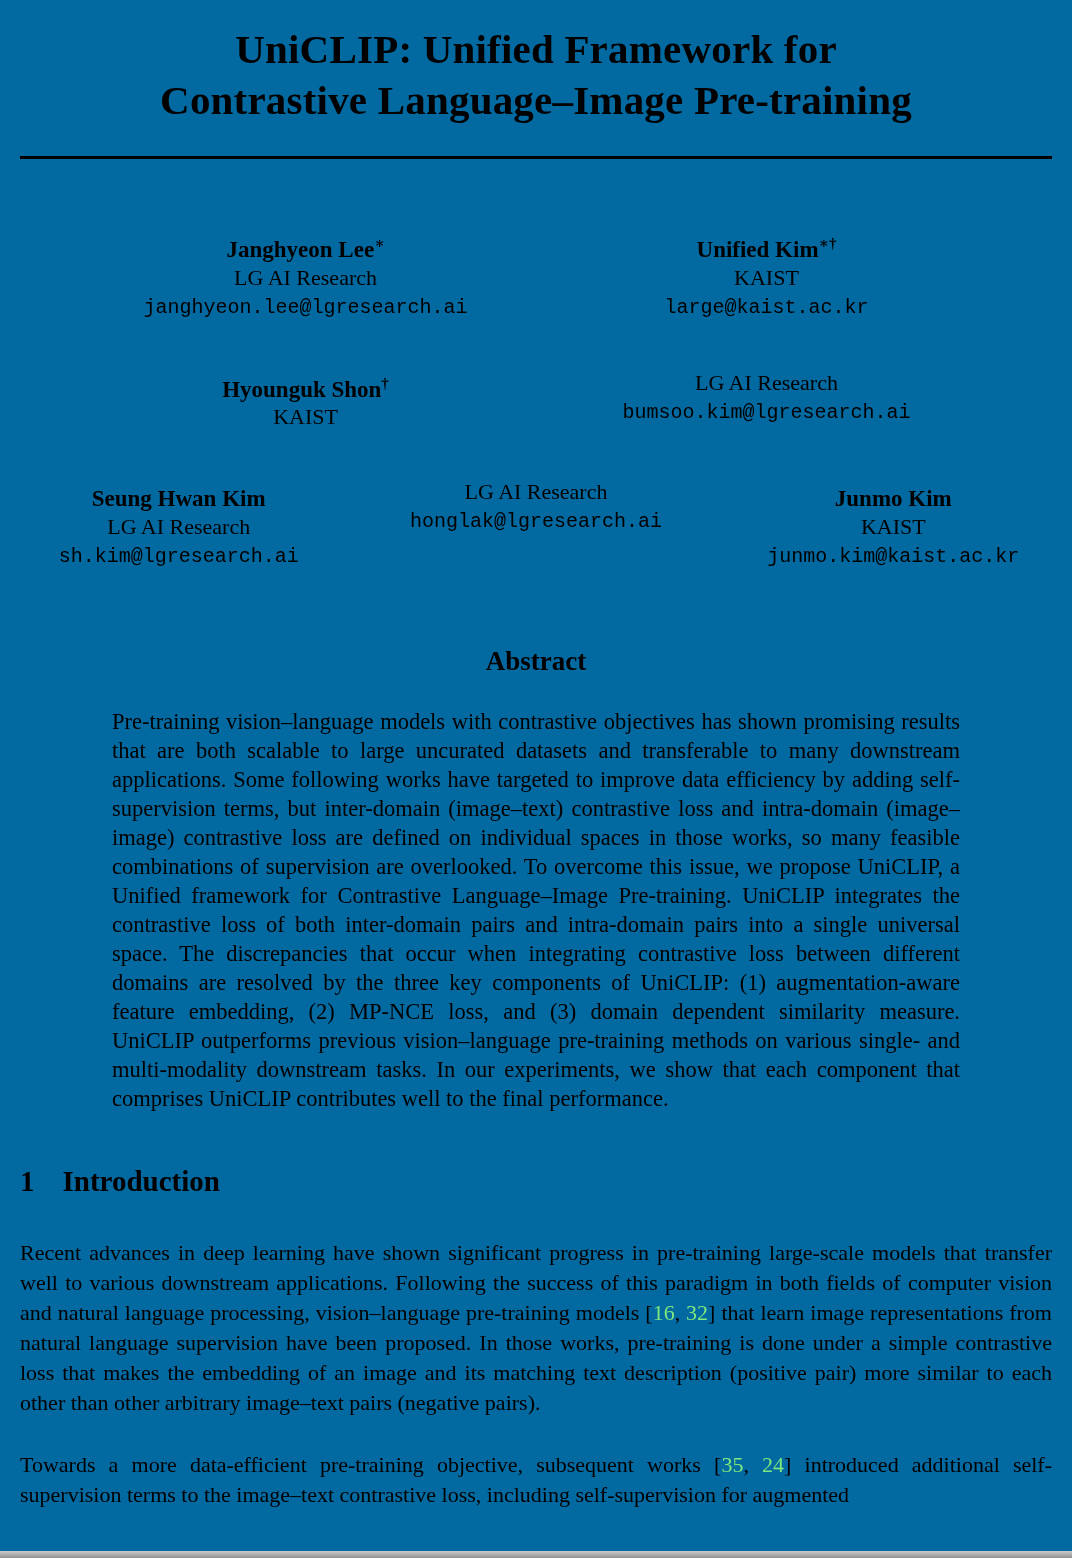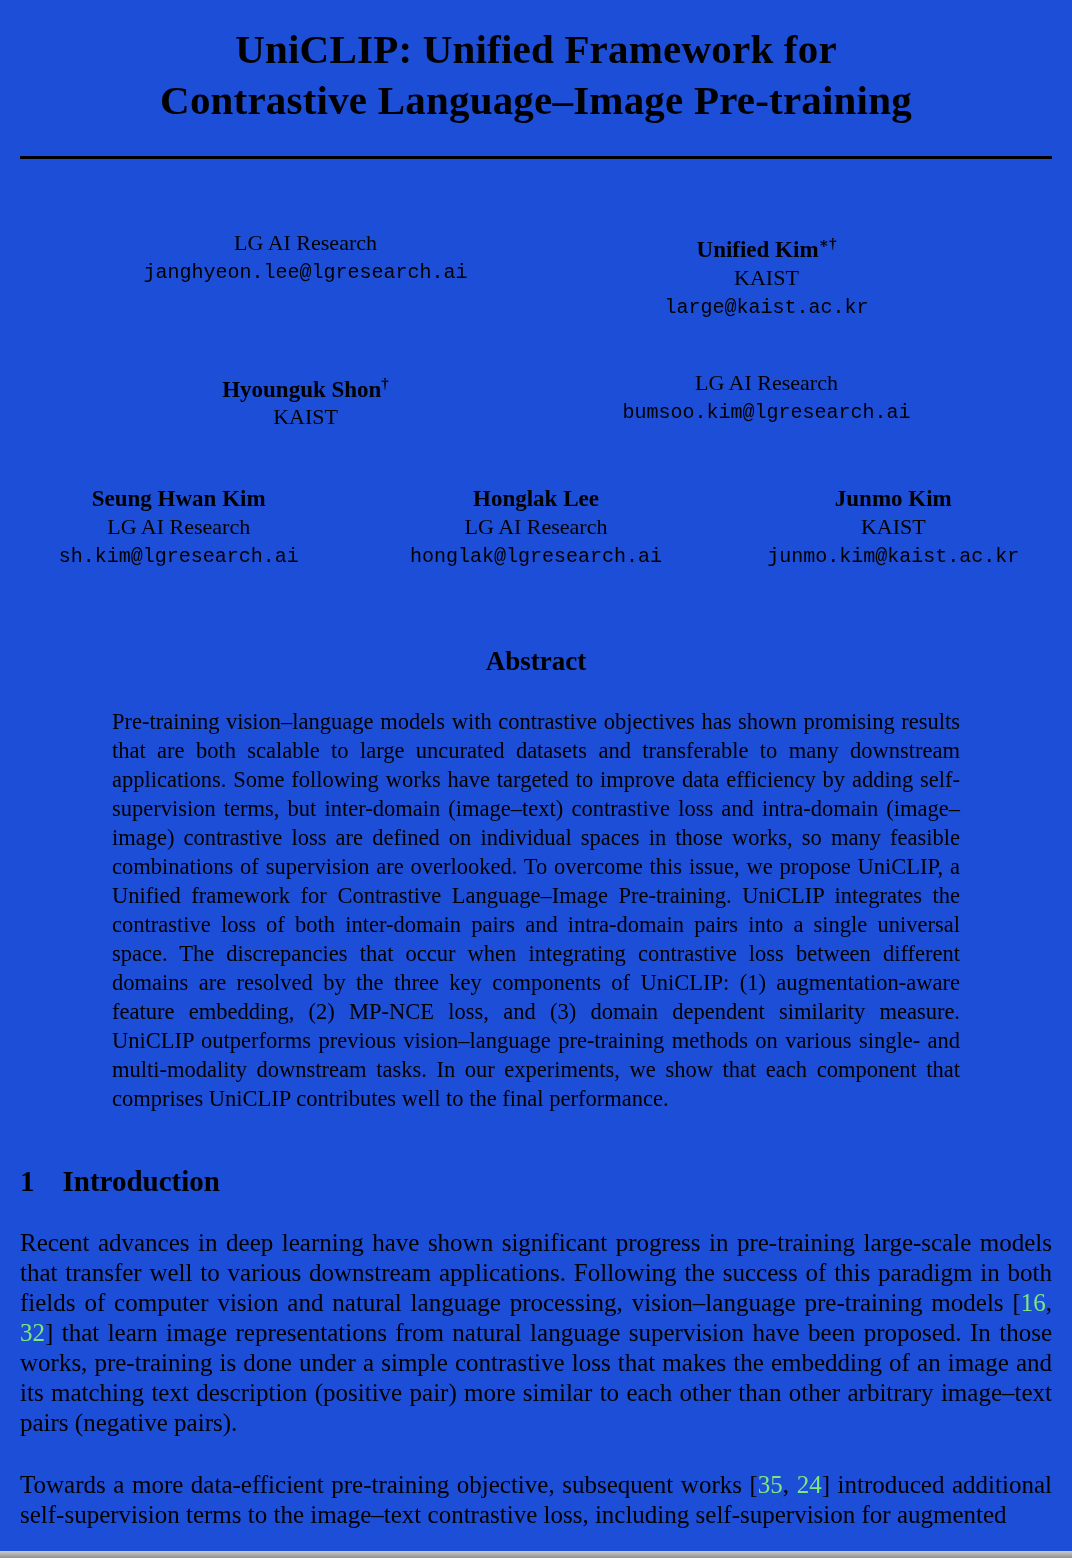--- a/index.html
+++ b/index.html
@@ -15,7 +15,7 @@
     width: 1072px;
     min-height: 1558px;
     margin: 0 auto;
-    background: #1d4ed8;
+    background: #0369a1;
     overflow: hidden;
   }
   .title {

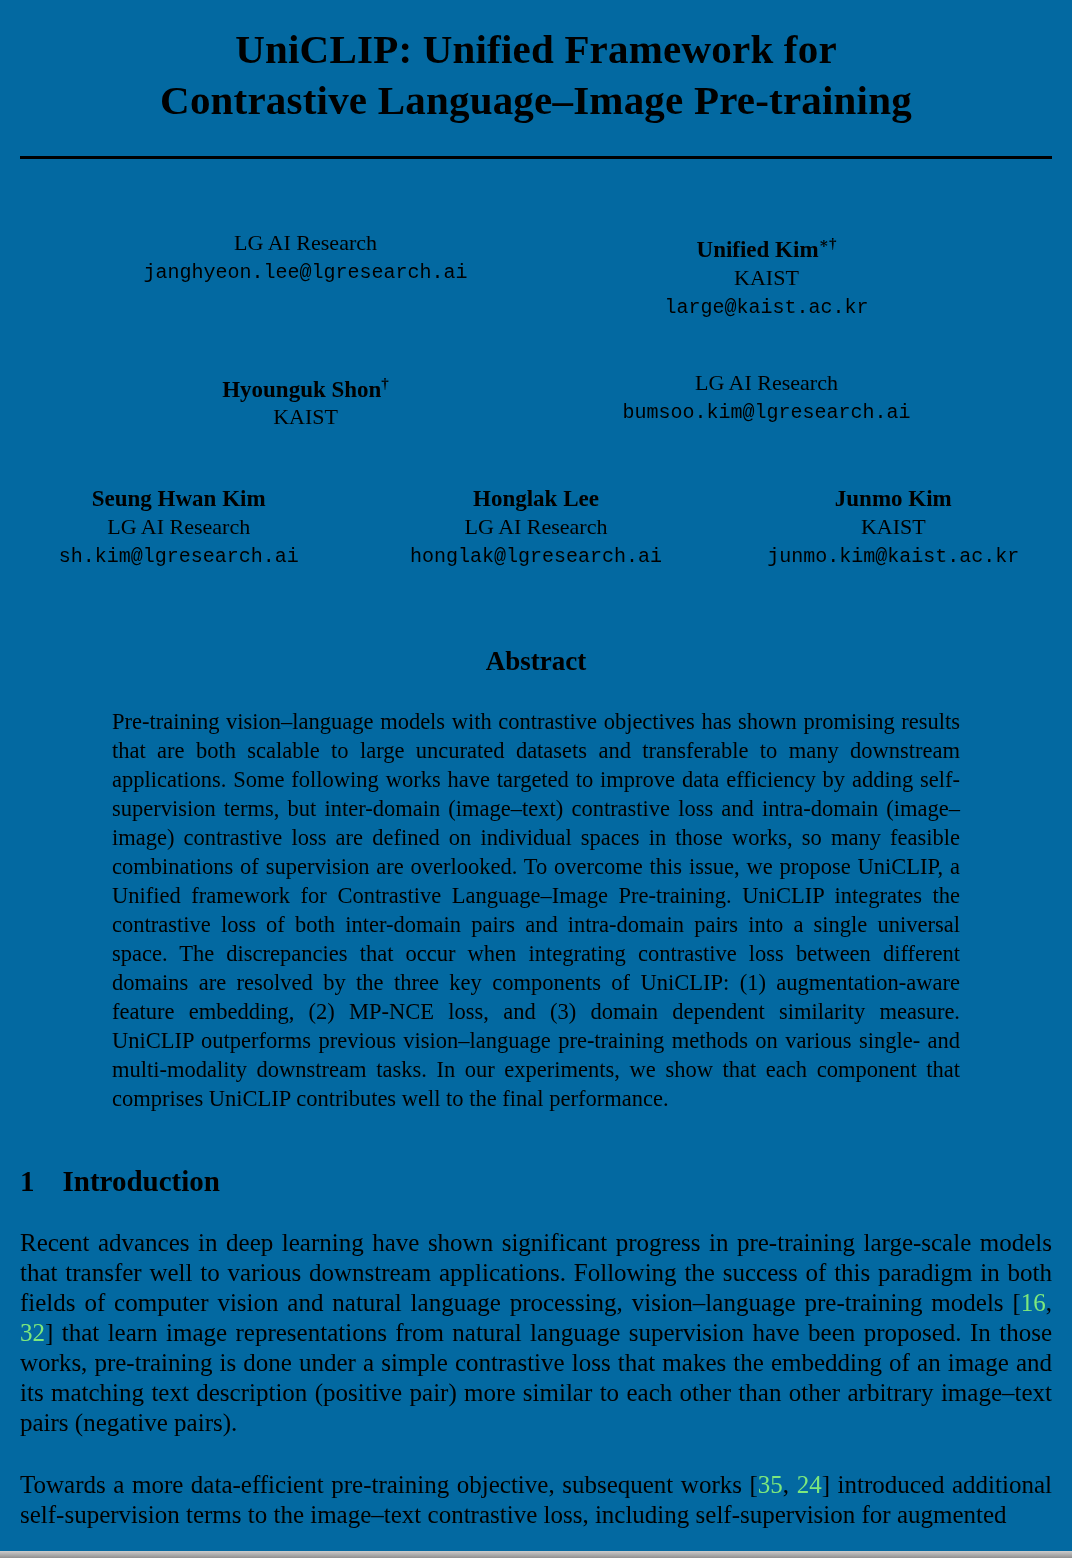--- a/index.html
+++ b/index.html
@@ -102,6 +102,7 @@
 
     <div class="author-row row-two">
       <div class="author">
+        <div class="author-name"><span>Janghyeon Lee</span><sup>∗</sup></div>
         <div class="author-affil">LG AI Research</div>
         <div class="author-email">janghyeon.lee@lgresearch.ai</div>
       </div>

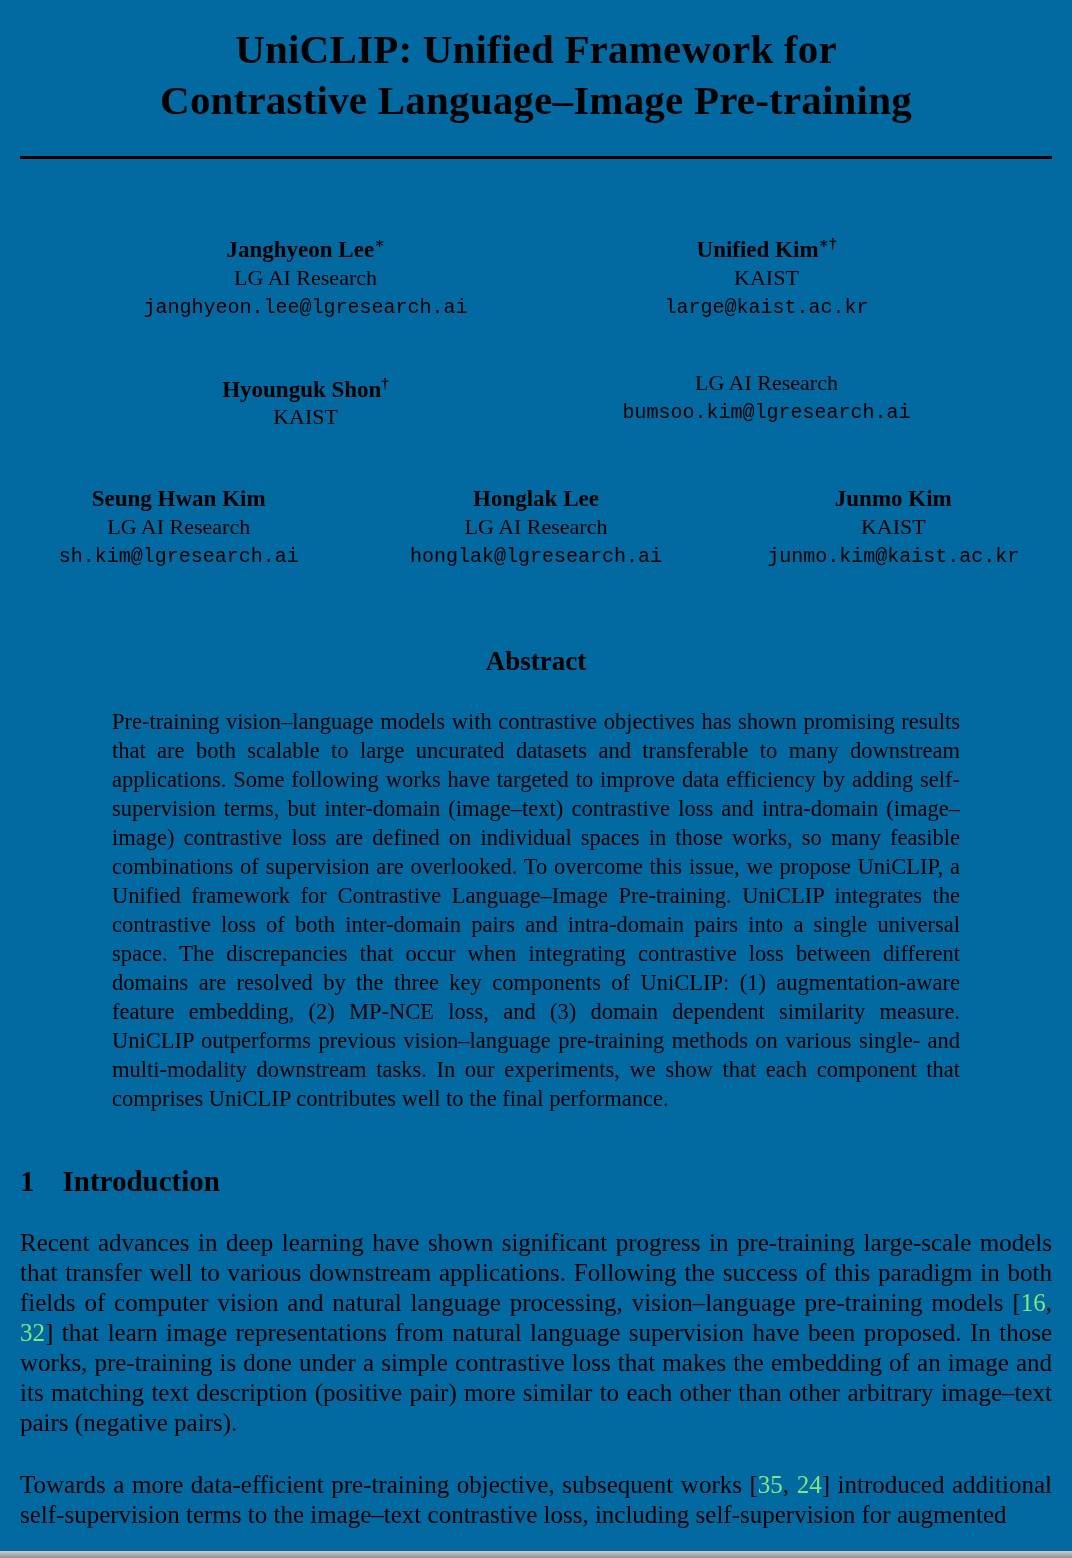--- a/index.html
+++ b/index.html
@@ -131,7 +131,6 @@
         <div class="author-email">sh.kim@lgresearch.ai</div>
       </div>
       <div class="author">
-        <div class="author-name"><span>Honglak Lee</span><sup></sup></div>
         <div class="author-affil">LG AI Research</div>
         <div class="author-email">honglak@lgresearch.ai</div>
       </div>

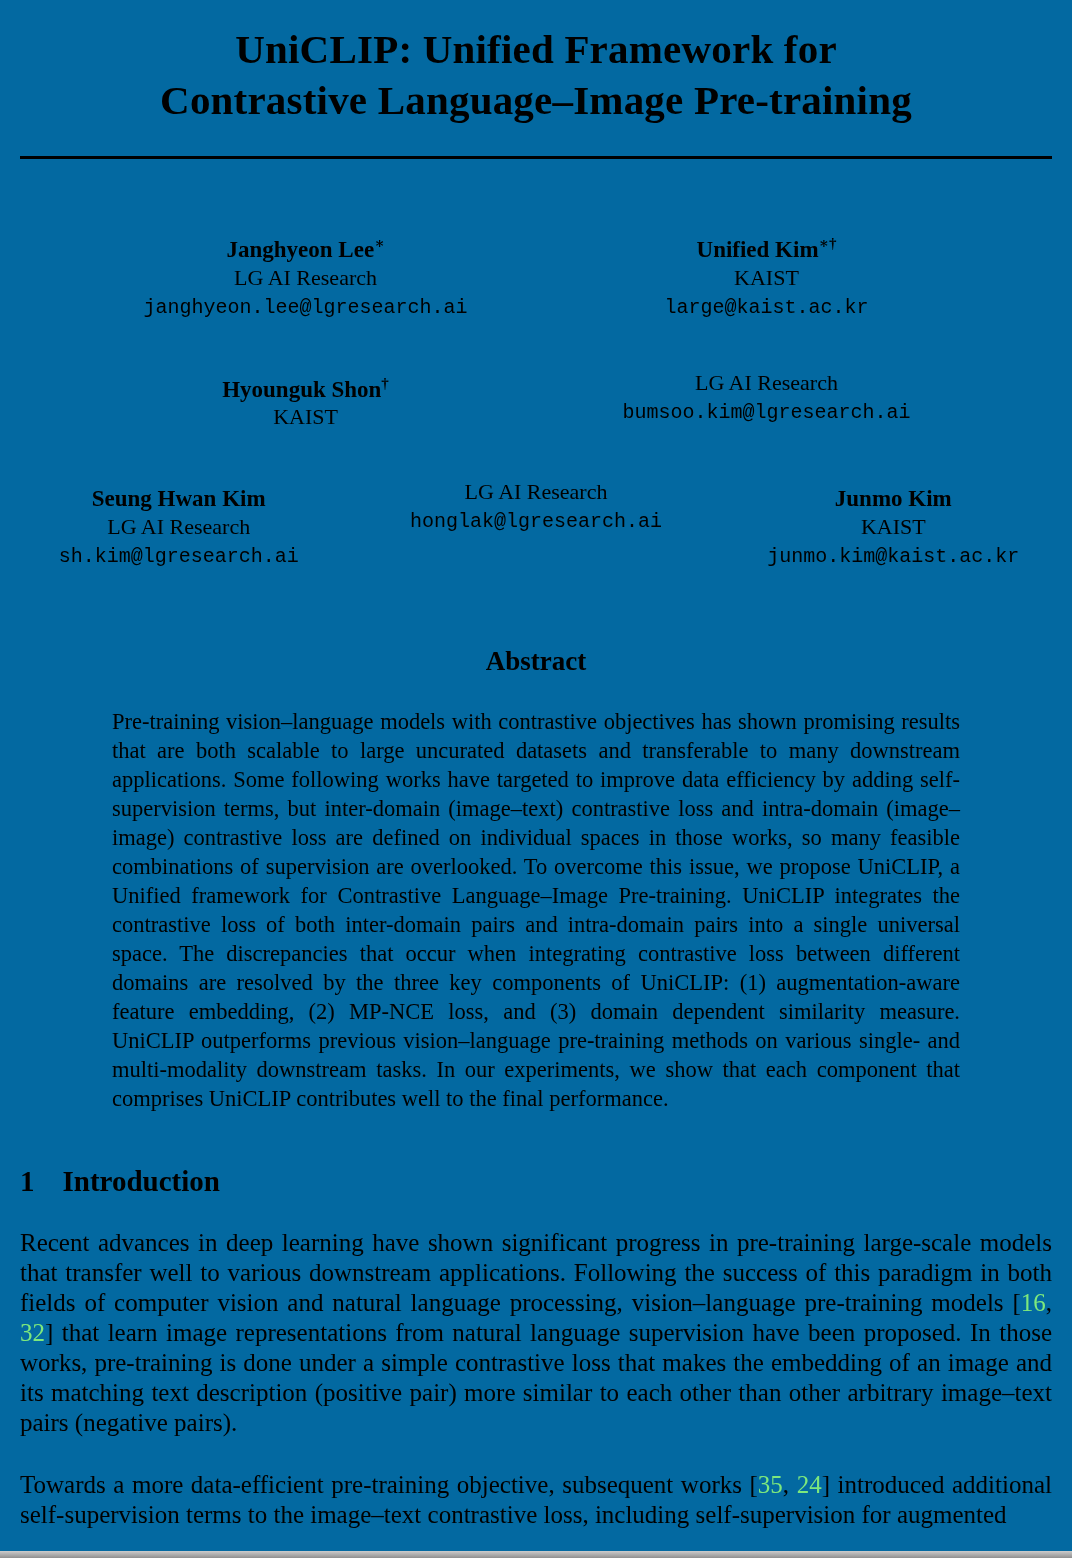--- a/index.html
+++ b/index.html
@@ -72,8 +72,8 @@
   }
   .section-heading .sec-num { margin-right: 28px; }
   .body-par {
-    margin: 30px 20px 0;
-    font-size: 25px;
+    margin: 40px 20px 0;
+    font-size: 22px;
     line-height: 30px;
     text-align: justify;
   }

